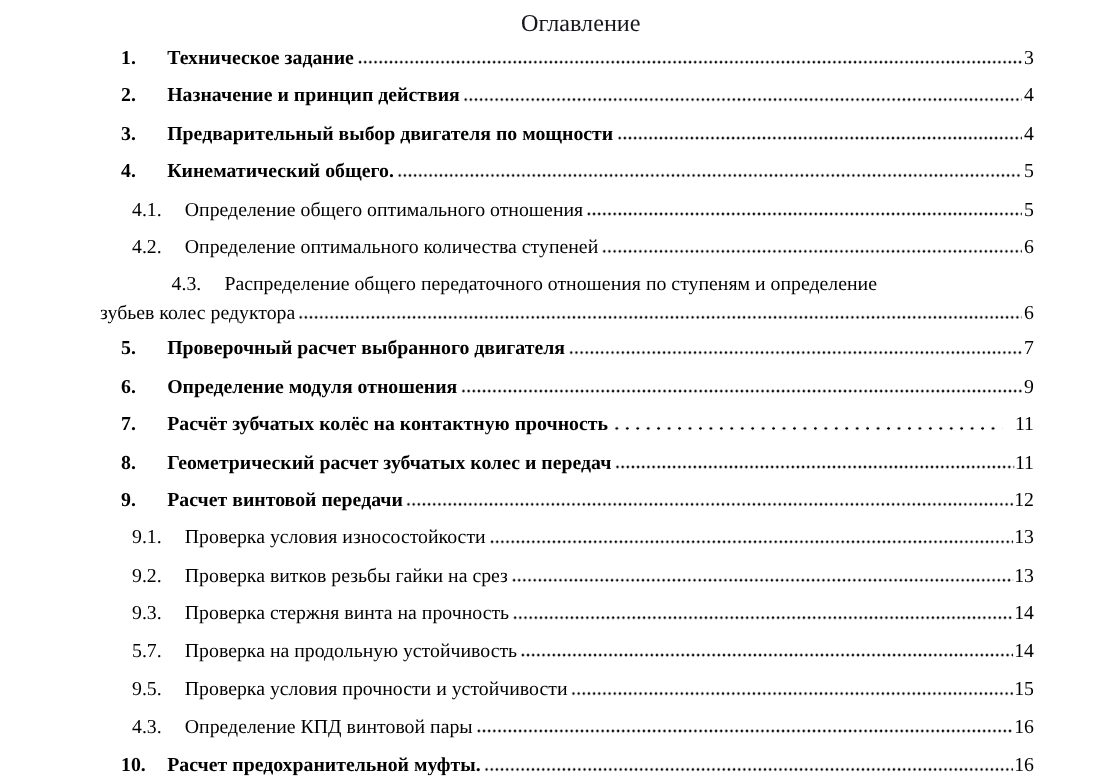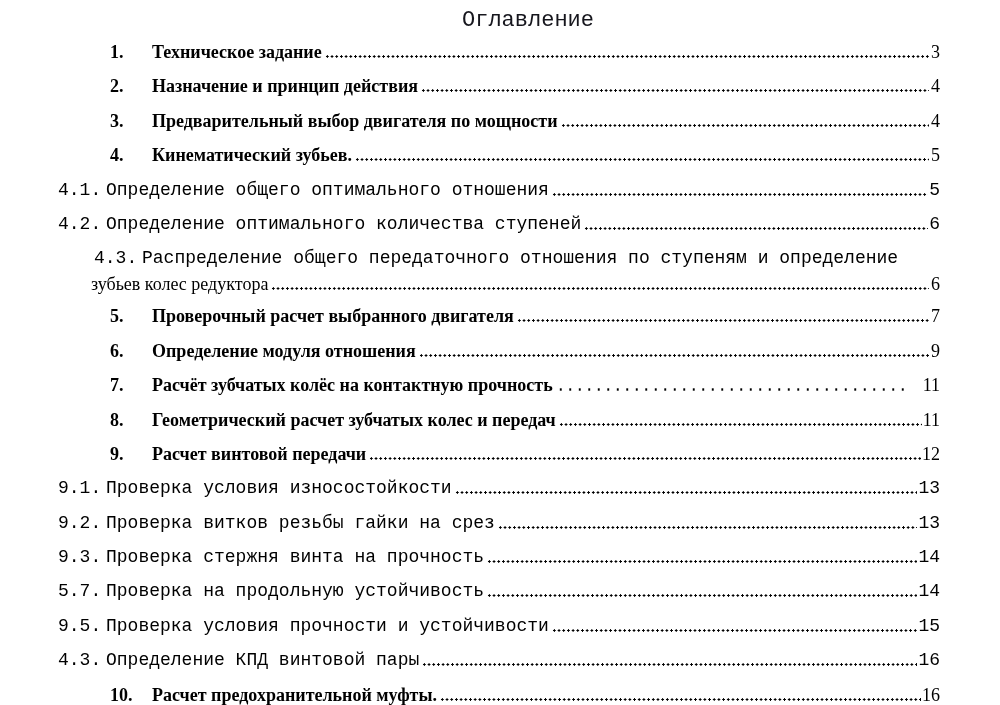--- a/index.html
+++ b/index.html
@@ -26,7 +26,7 @@
     height: 31px;
     line-height: 31px;
     text-align: center;
-    font-family: Liberation Mono, monospace;
+    font-family: Liberation Serif, serif;
     font-size: 22px;
     font-weight: 400;
     color: #16161d;

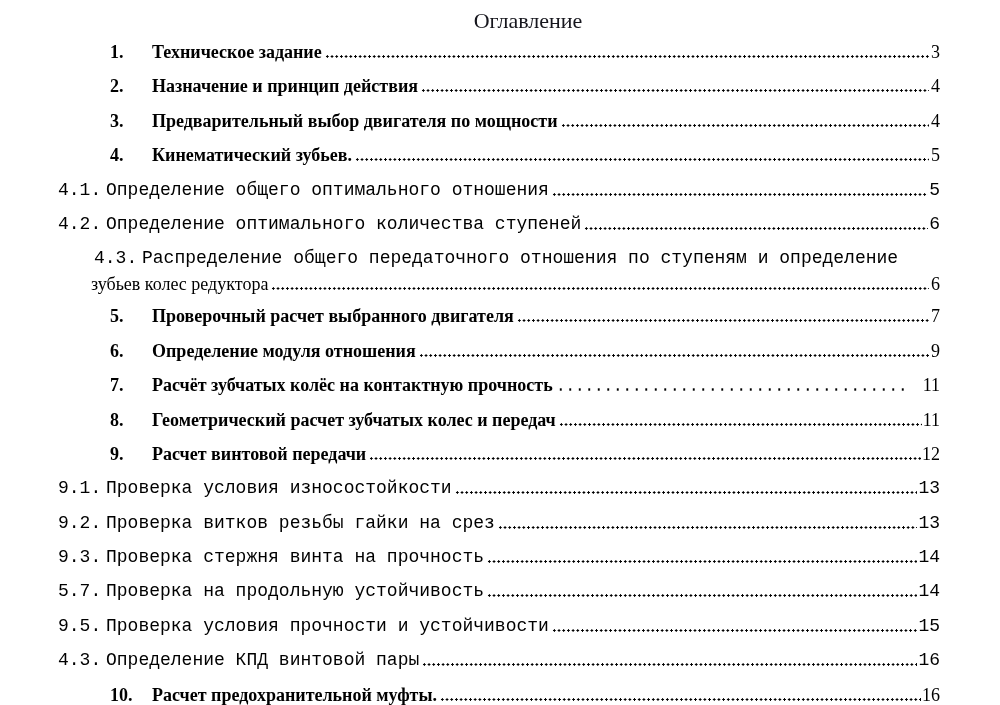--- a/index.html
+++ b/index.html
@@ -109,7 +109,7 @@
       <div class="toc-row level1 bold">
     <div class="toc-line line-main">
       <span class="num">4.</span>
-      <span class="text">Кинематический зубьев.</span>
+      <span class="text">Кинематический общего.</span>
       <span class="leader"></span>
       <span class="page">5</span>
     </div>

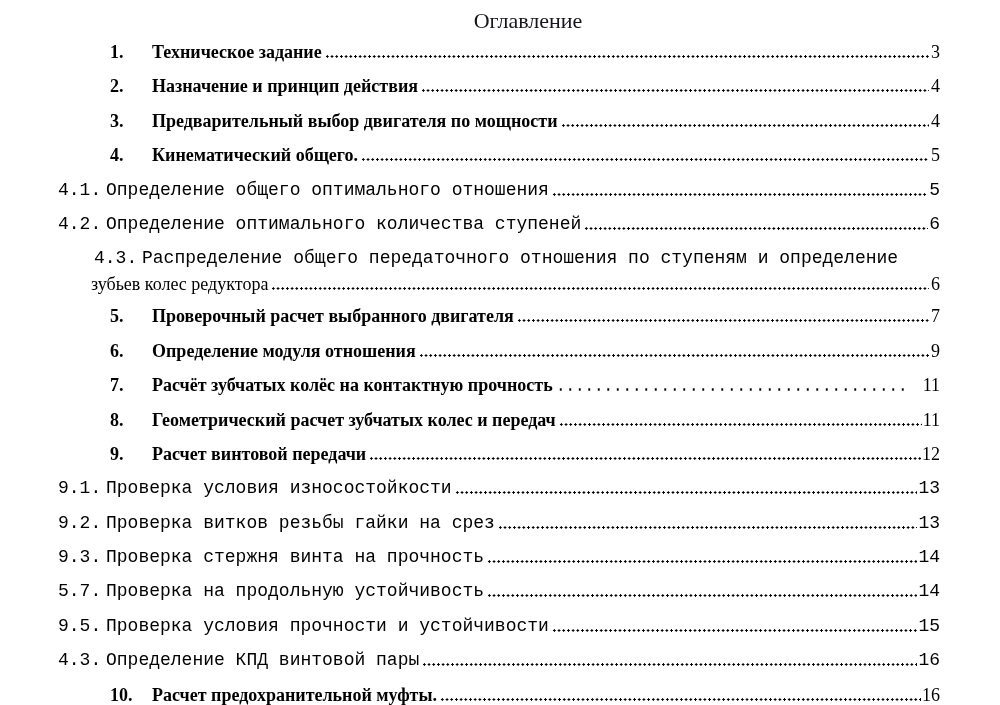--- a/index.html
+++ b/index.html
@@ -44,7 +44,7 @@
   }
   .level1 .line-main { padding-left: 110px; }
   .level1 .num { width: 42px; flex: 0 0 42px; }
-  .level2 .line-main { padding-left: 58px; font-family: Liberation Mono, monospace; }
+  .level2 .line-main { padding-left: 120px; }
   .level2 .num { width: 48px; flex: 0 0 48px; }
   .bold .num, .bold .text { font-weight: bold; }
   .text { white-space: nowrap; }

